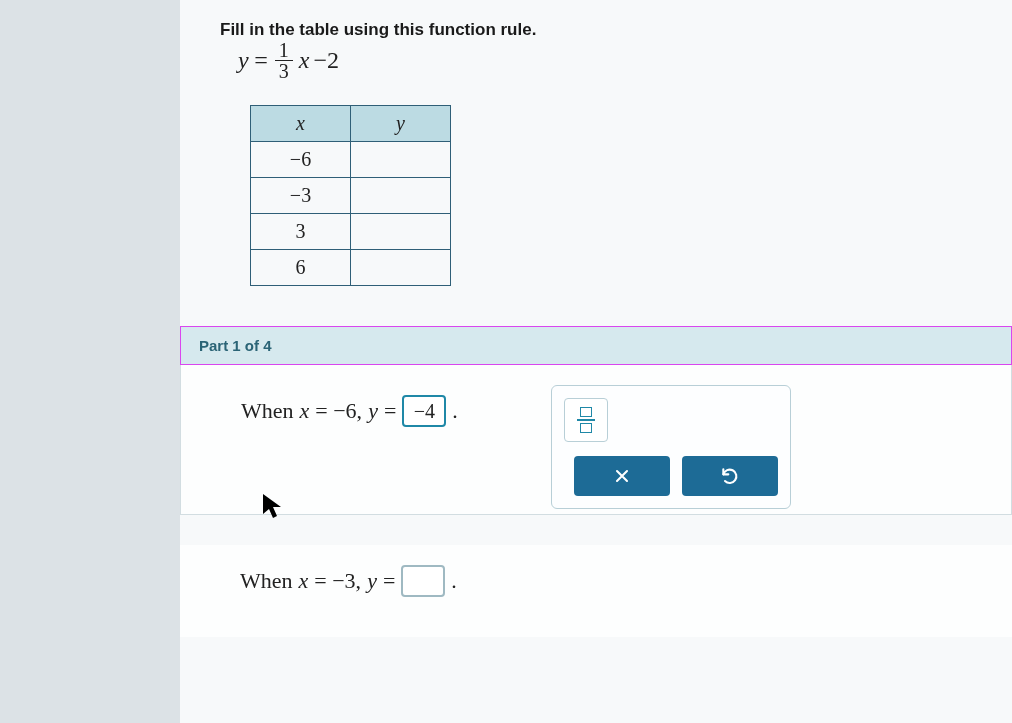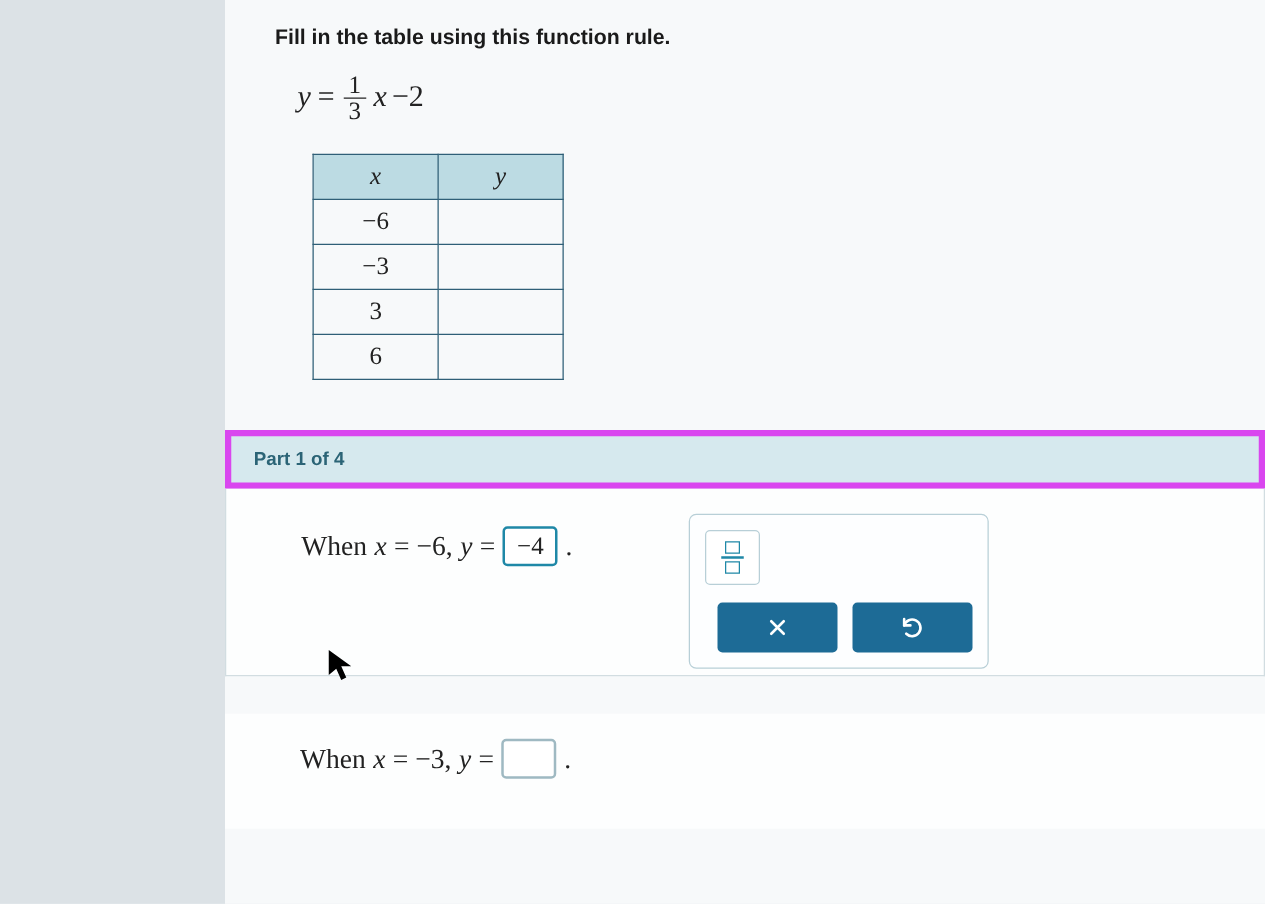--- a/index.html
+++ b/index.html
@@ -28,7 +28,6 @@
     font-size: 17px;
     font-weight: bold;
     color: #1a1a1a;
-    margin-bottom: 18px;
   }
   .equation {
     font-family: "Times New Roman", serif;

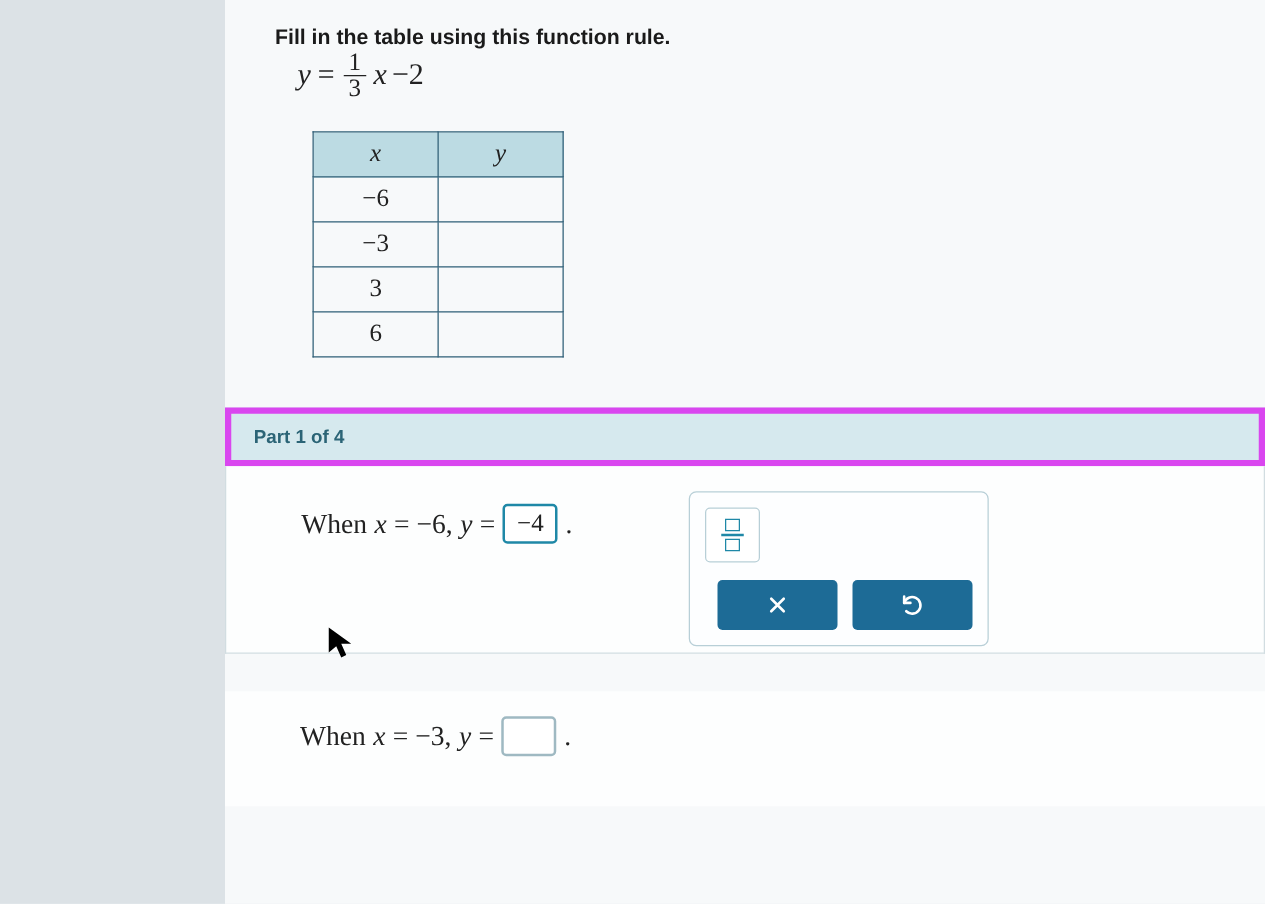--- a/index.html
+++ b/index.html
@@ -71,7 +71,7 @@
   }
   .part-bar {
     background: #d6e9ee;
-    border: 5px solid #d946ef;
+    border: 1px solid #d946ef;
     padding: 10px 18px;
     font-size: 15px;
     color: #2b6476;

